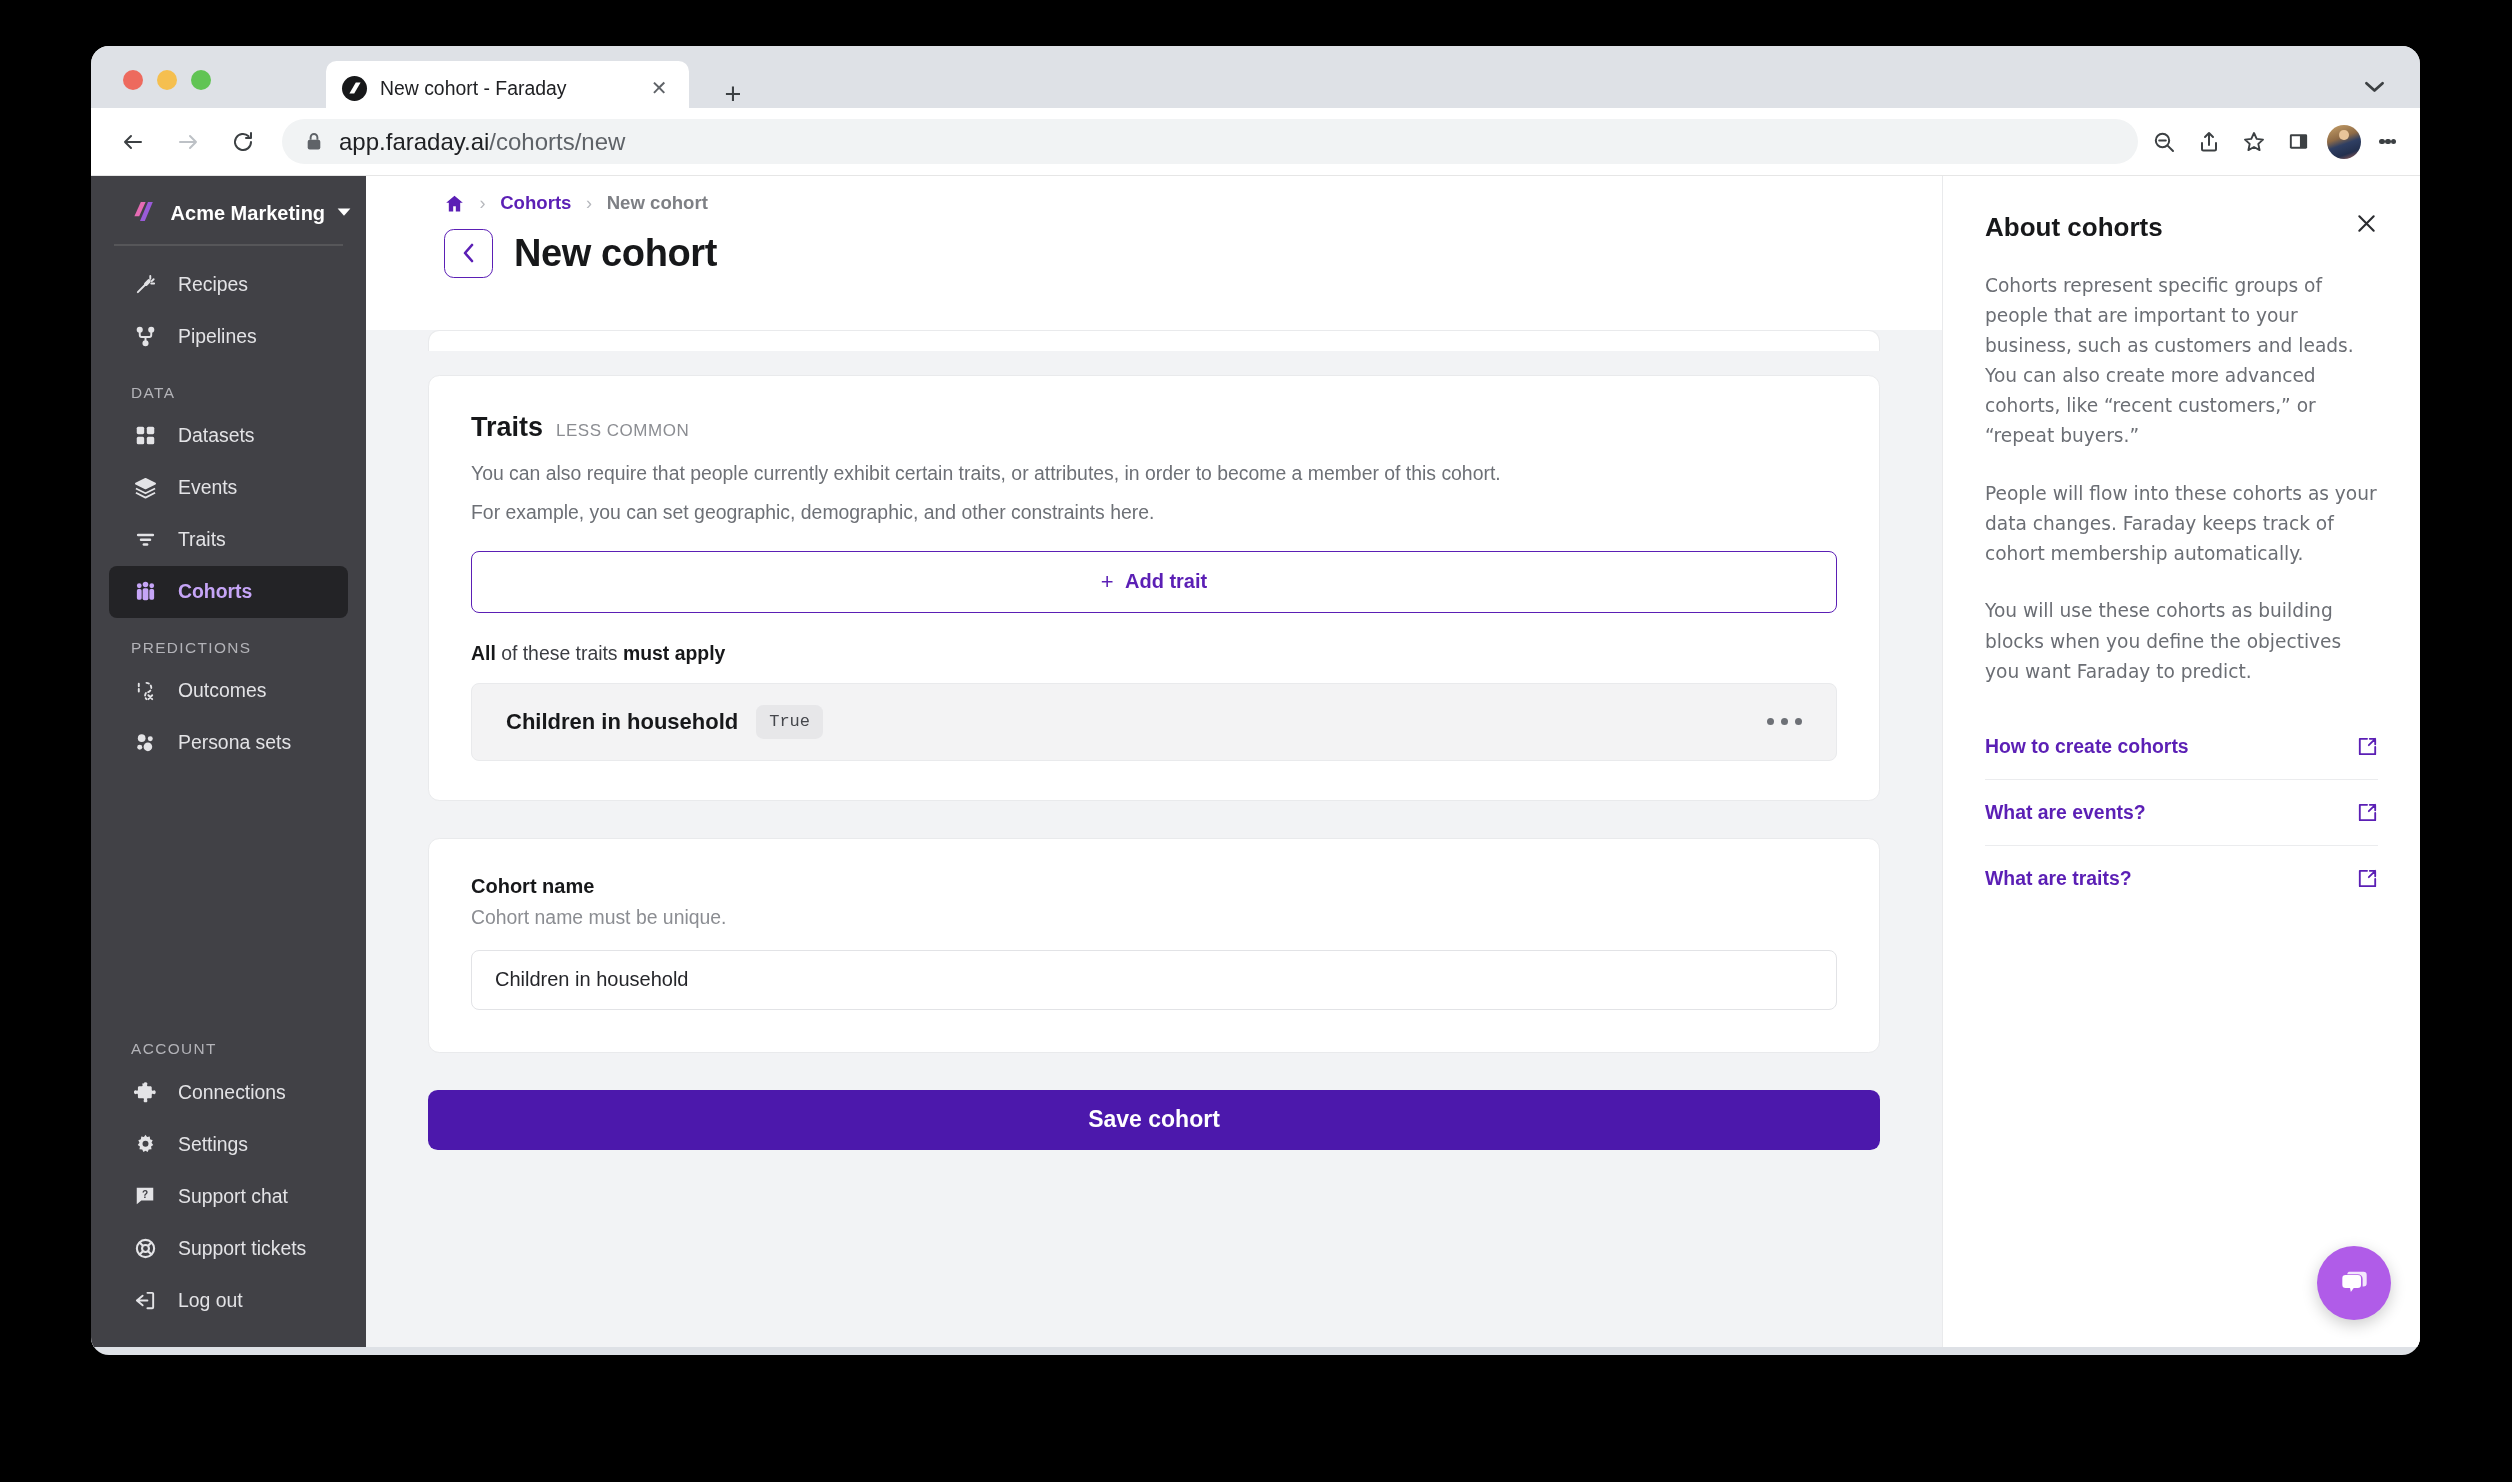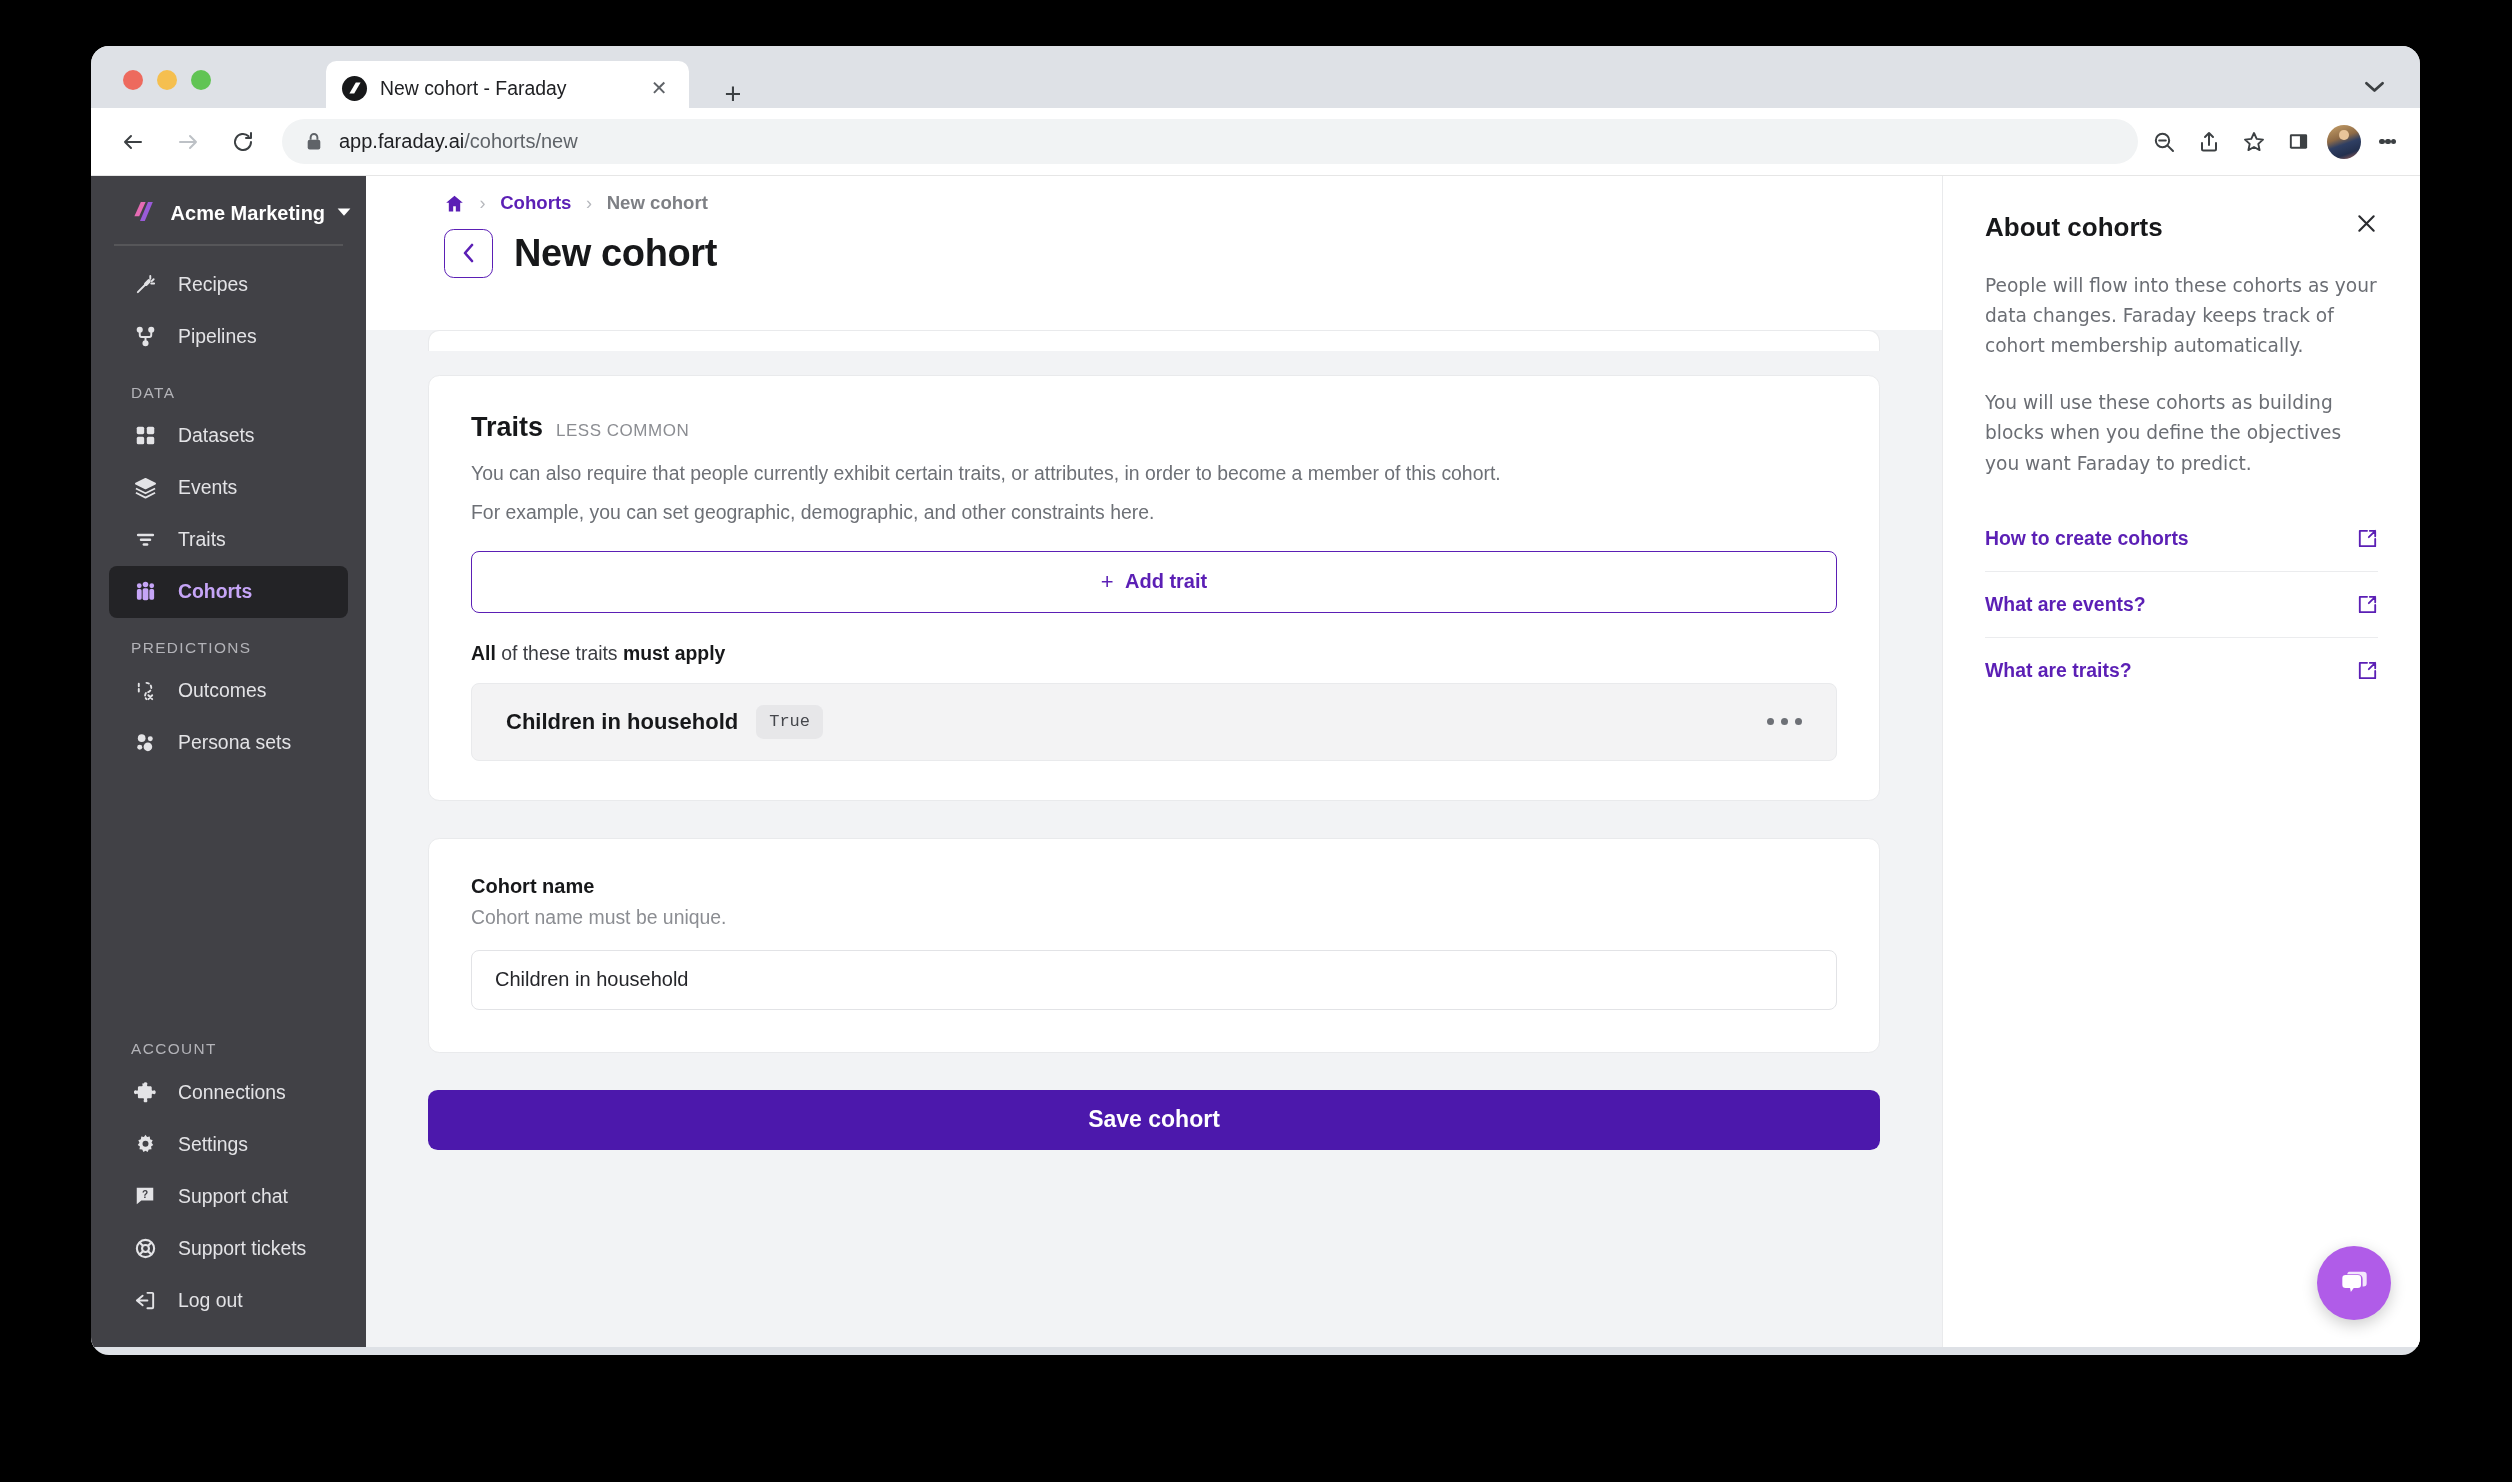--- a/index.html
+++ b/index.html
@@ -93,7 +93,7 @@
     max-width: 1951px;
   }
   .lock { flex:none; color:#5f6368; display:flex; }
-  .url { margin-left: 16px; font-size: 20px; color: #202124; white-space: nowrap; }
+  .url { margin-left: 16px; font-size: 24px; color: #202124; white-space: nowrap; }
   .url .dim { color: #5f6368; }
 
   .tb-icons { display: flex; align-items: center; gap: 0; margin-left: 3.2px; }

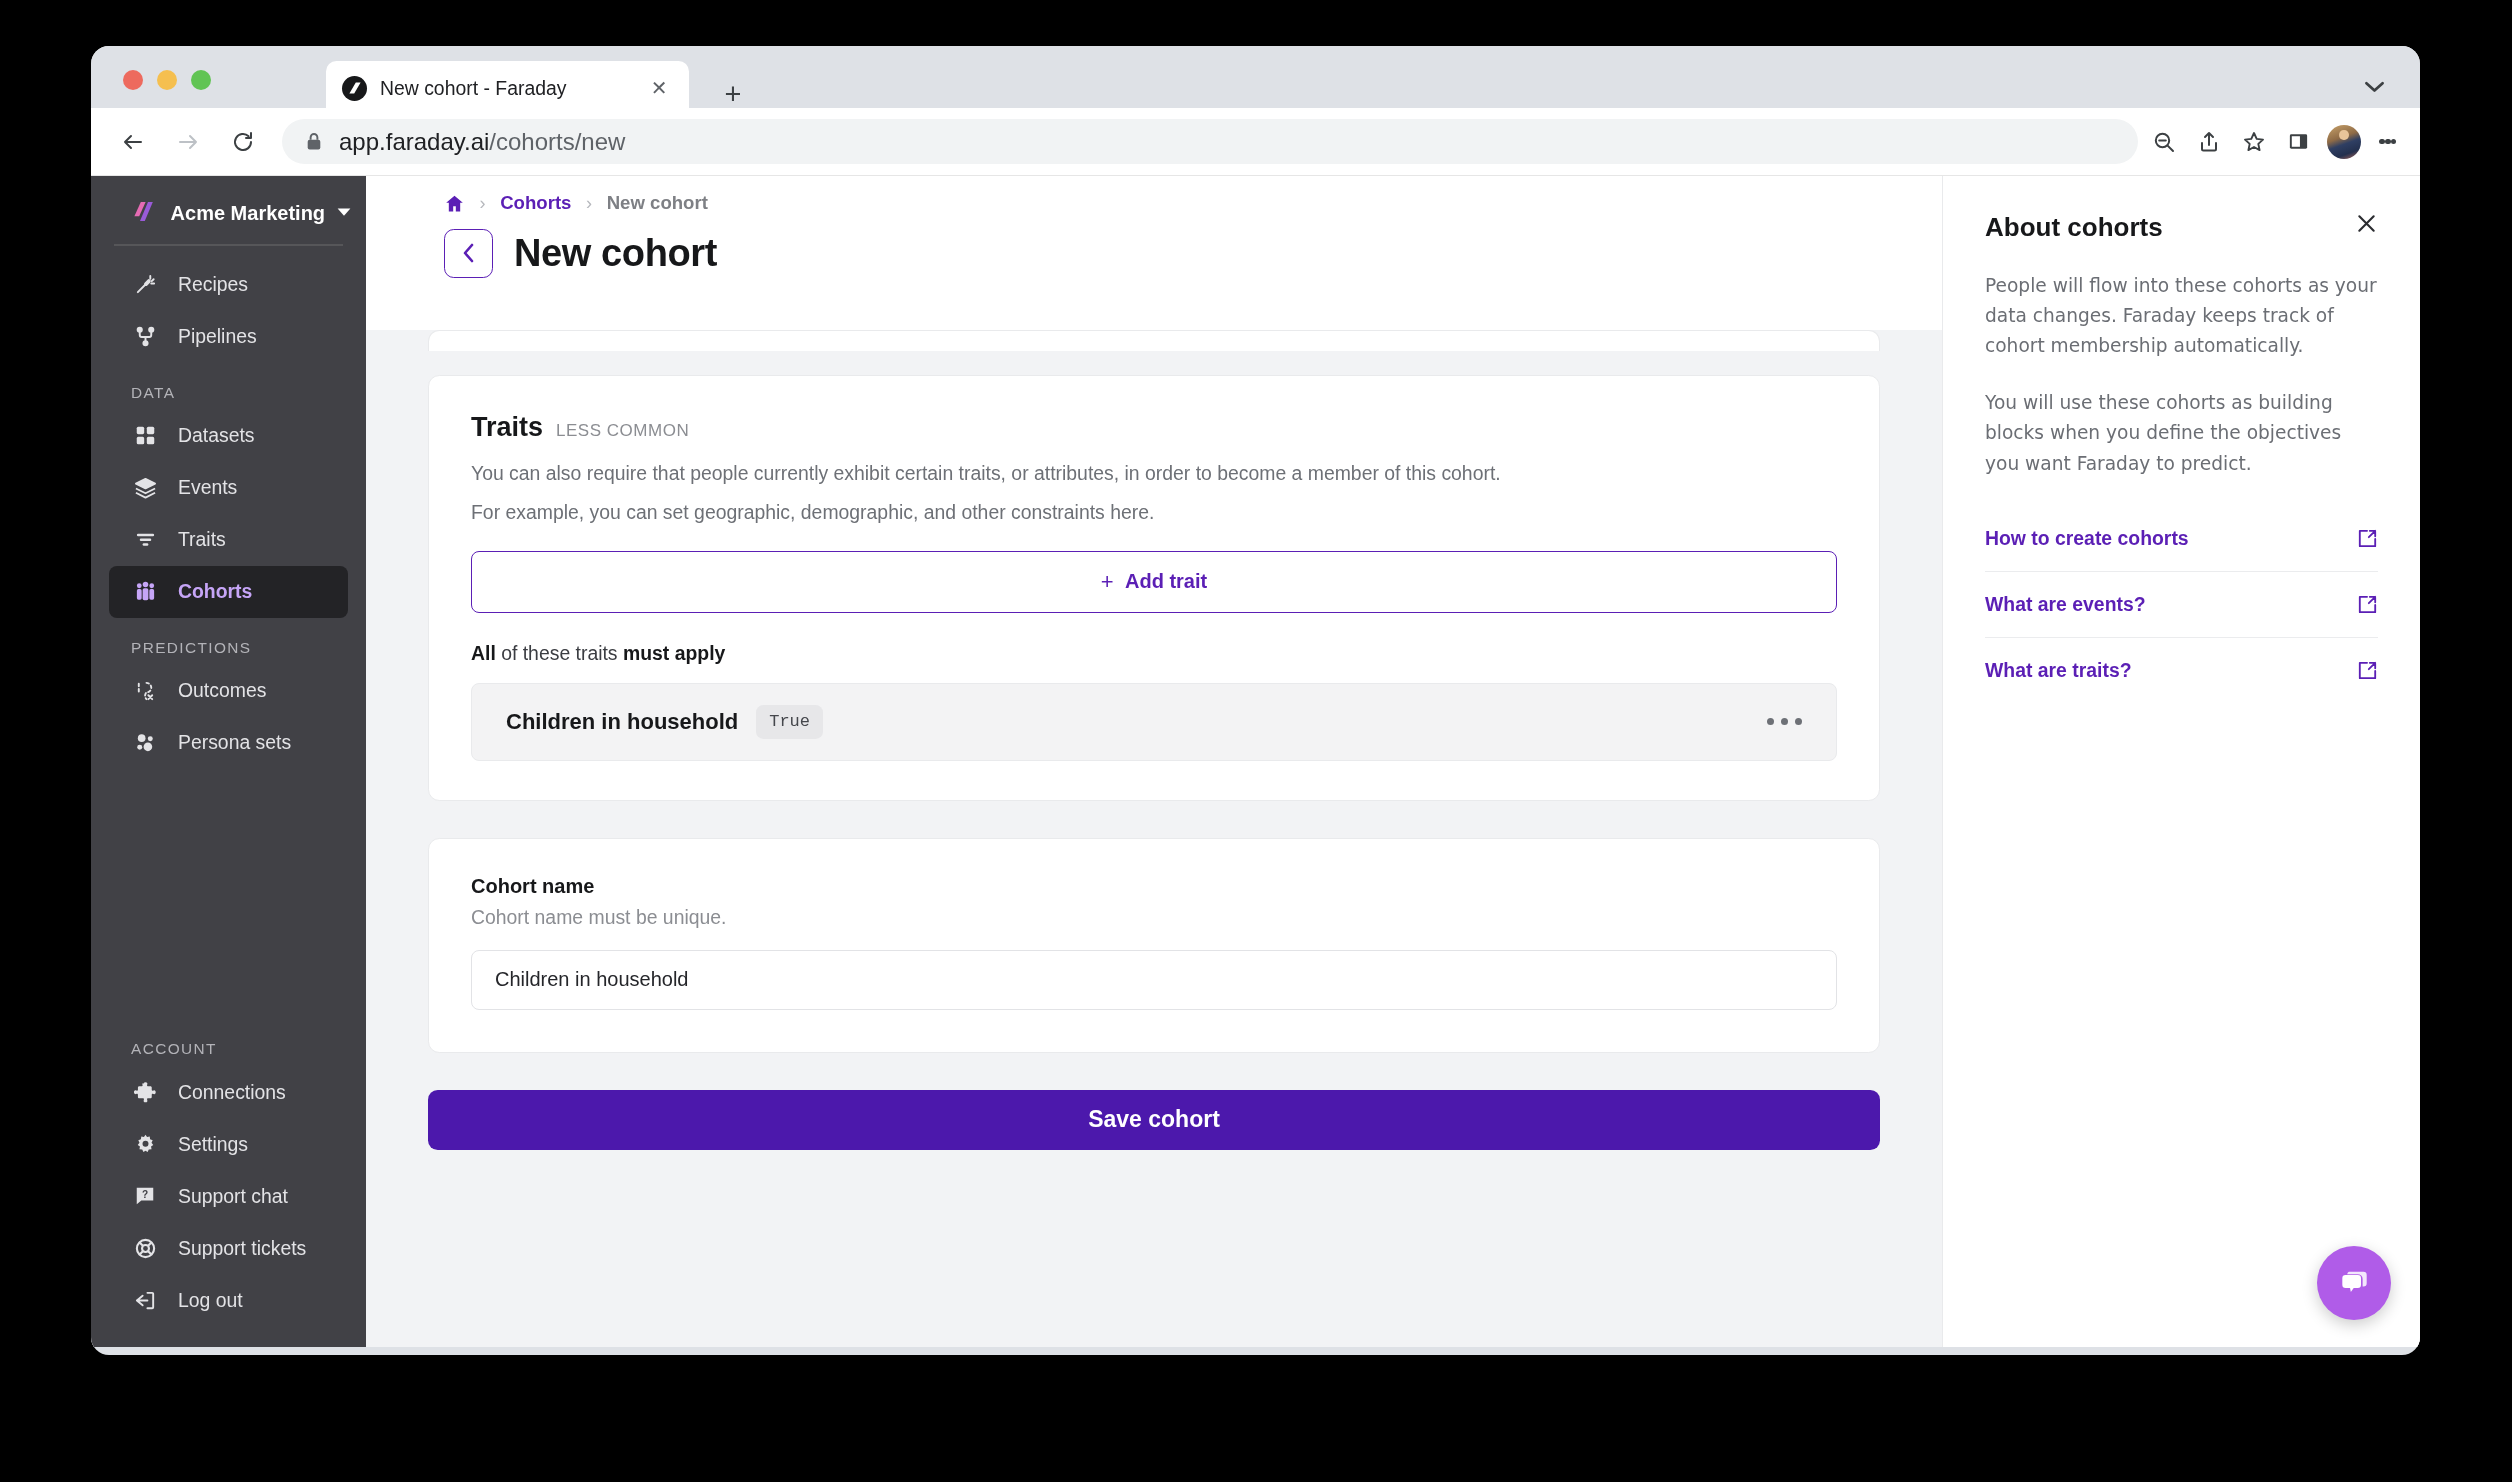--- a/index.html
+++ b/index.html
@@ -641,6 +641,7 @@
         </span>
       </div>
 
+      <div class="about-p">Cohorts represent specific groups of people that are important to your business, such as customers and leads. You can also create more advanced cohorts, like “recent customers,” or “repeat buyers.”</div>
       <div class="about-p">People will flow into these cohorts as your data changes. Faraday keeps track of cohort membership automatically.</div>
       <div class="about-p">You will use these cohorts as building blocks when you define the objectives you want Faraday to predict.</div>
 

